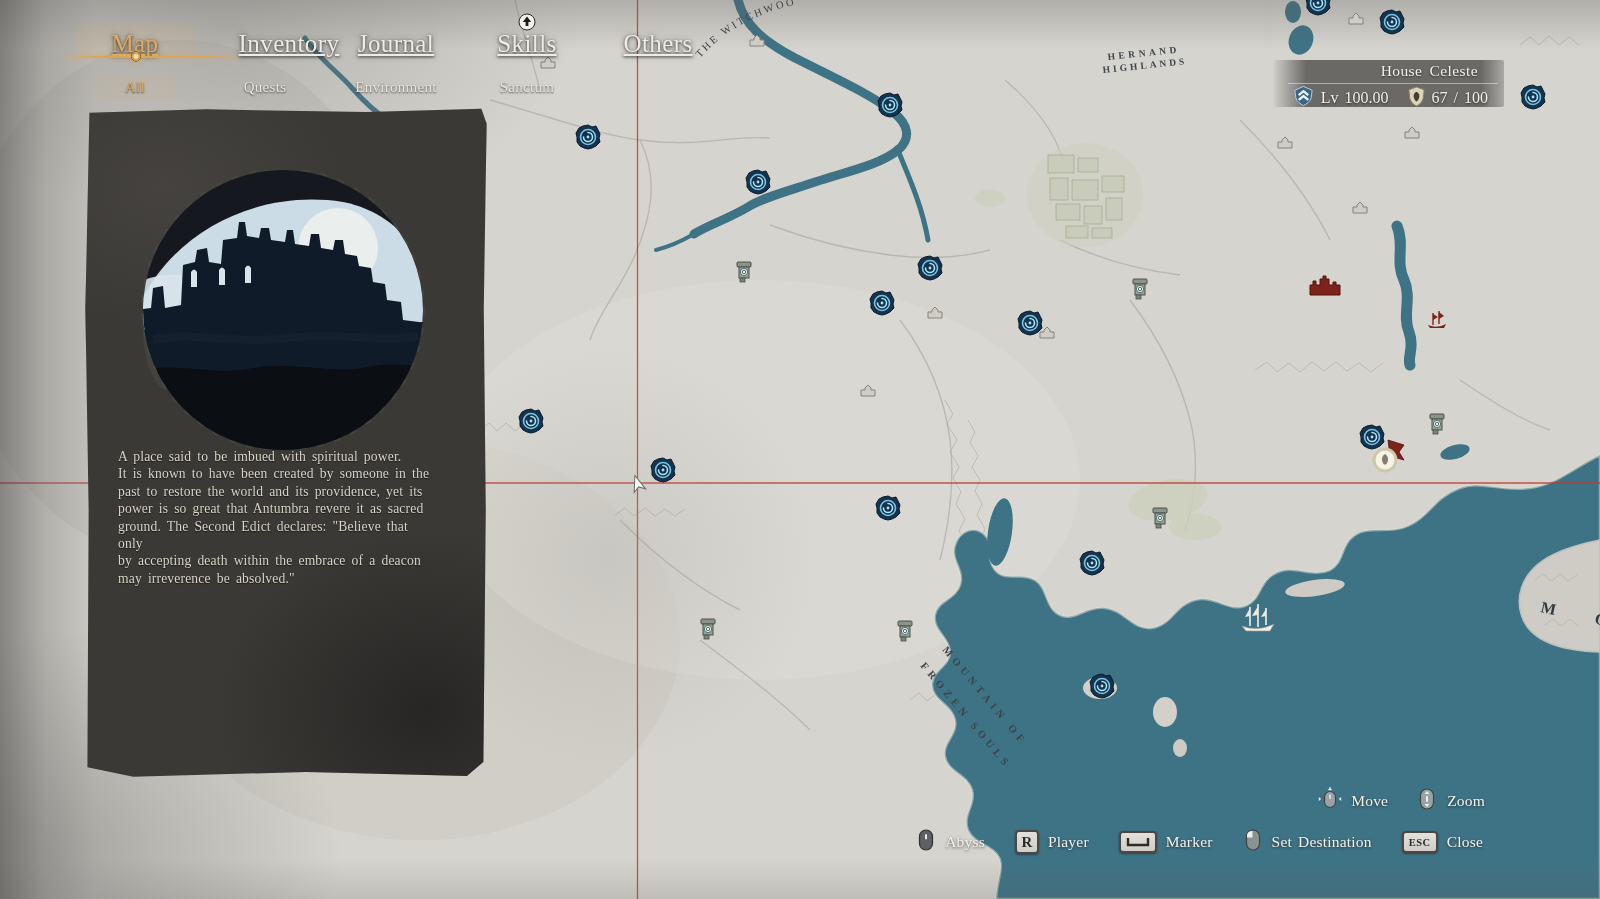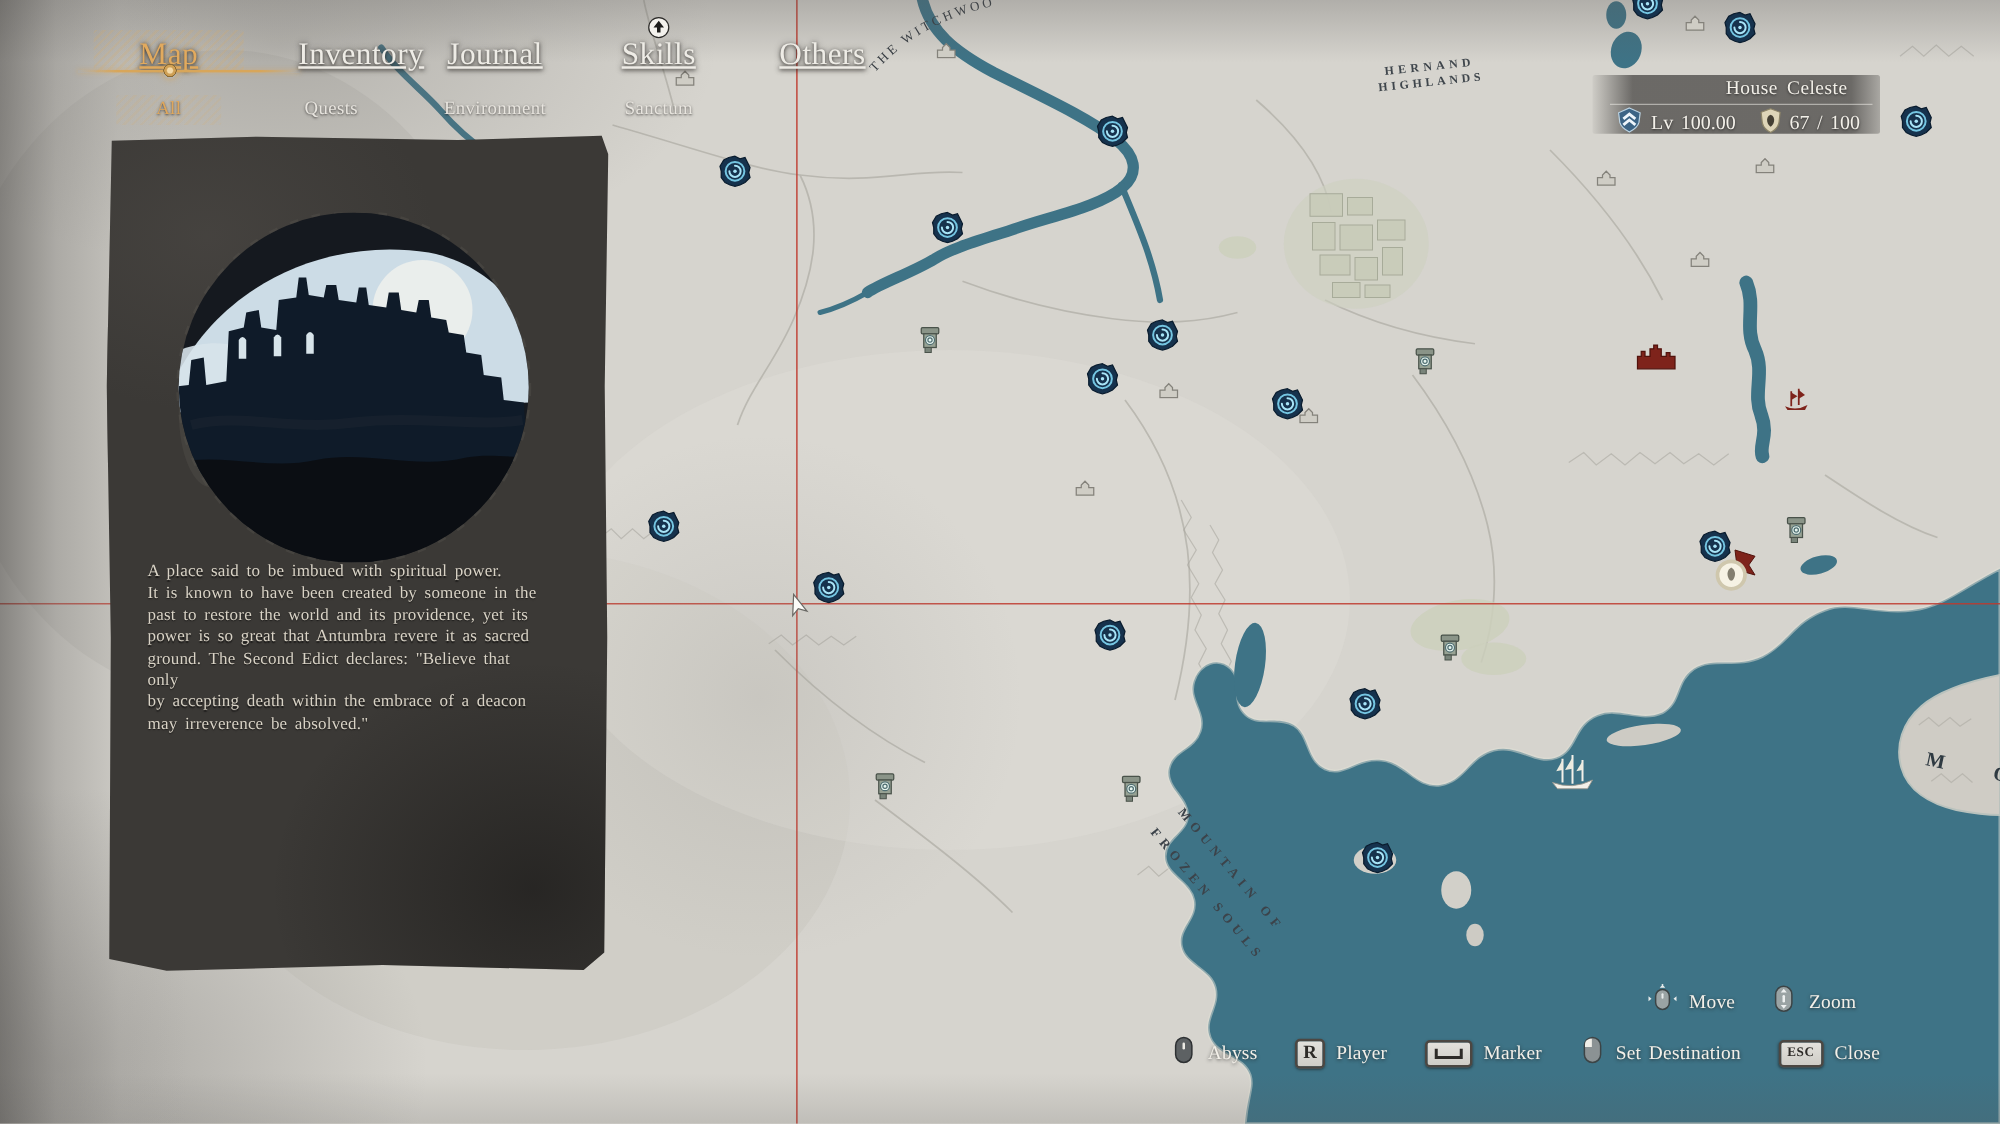--- a/index.html
+++ b/index.html
@@ -103,7 +103,7 @@
   
   .hints-row { position:absolute; z-index:6; display:flex; align-items:center; }
   .hints-row1 { right:115px; top:786px; gap:28px; }
-  .hints-row2 { right:96px; top:828px; gap:30px; }
+  .hints-row2 { right:117px; top:828px; gap:30px; }
   .hint { display:flex; align-items:center; gap:9px; }
   .hint-label {
     font-size:15.5px; color:#f3f0e9; letter-spacing:.2px; word-spacing:2px; white-space:nowrap;

